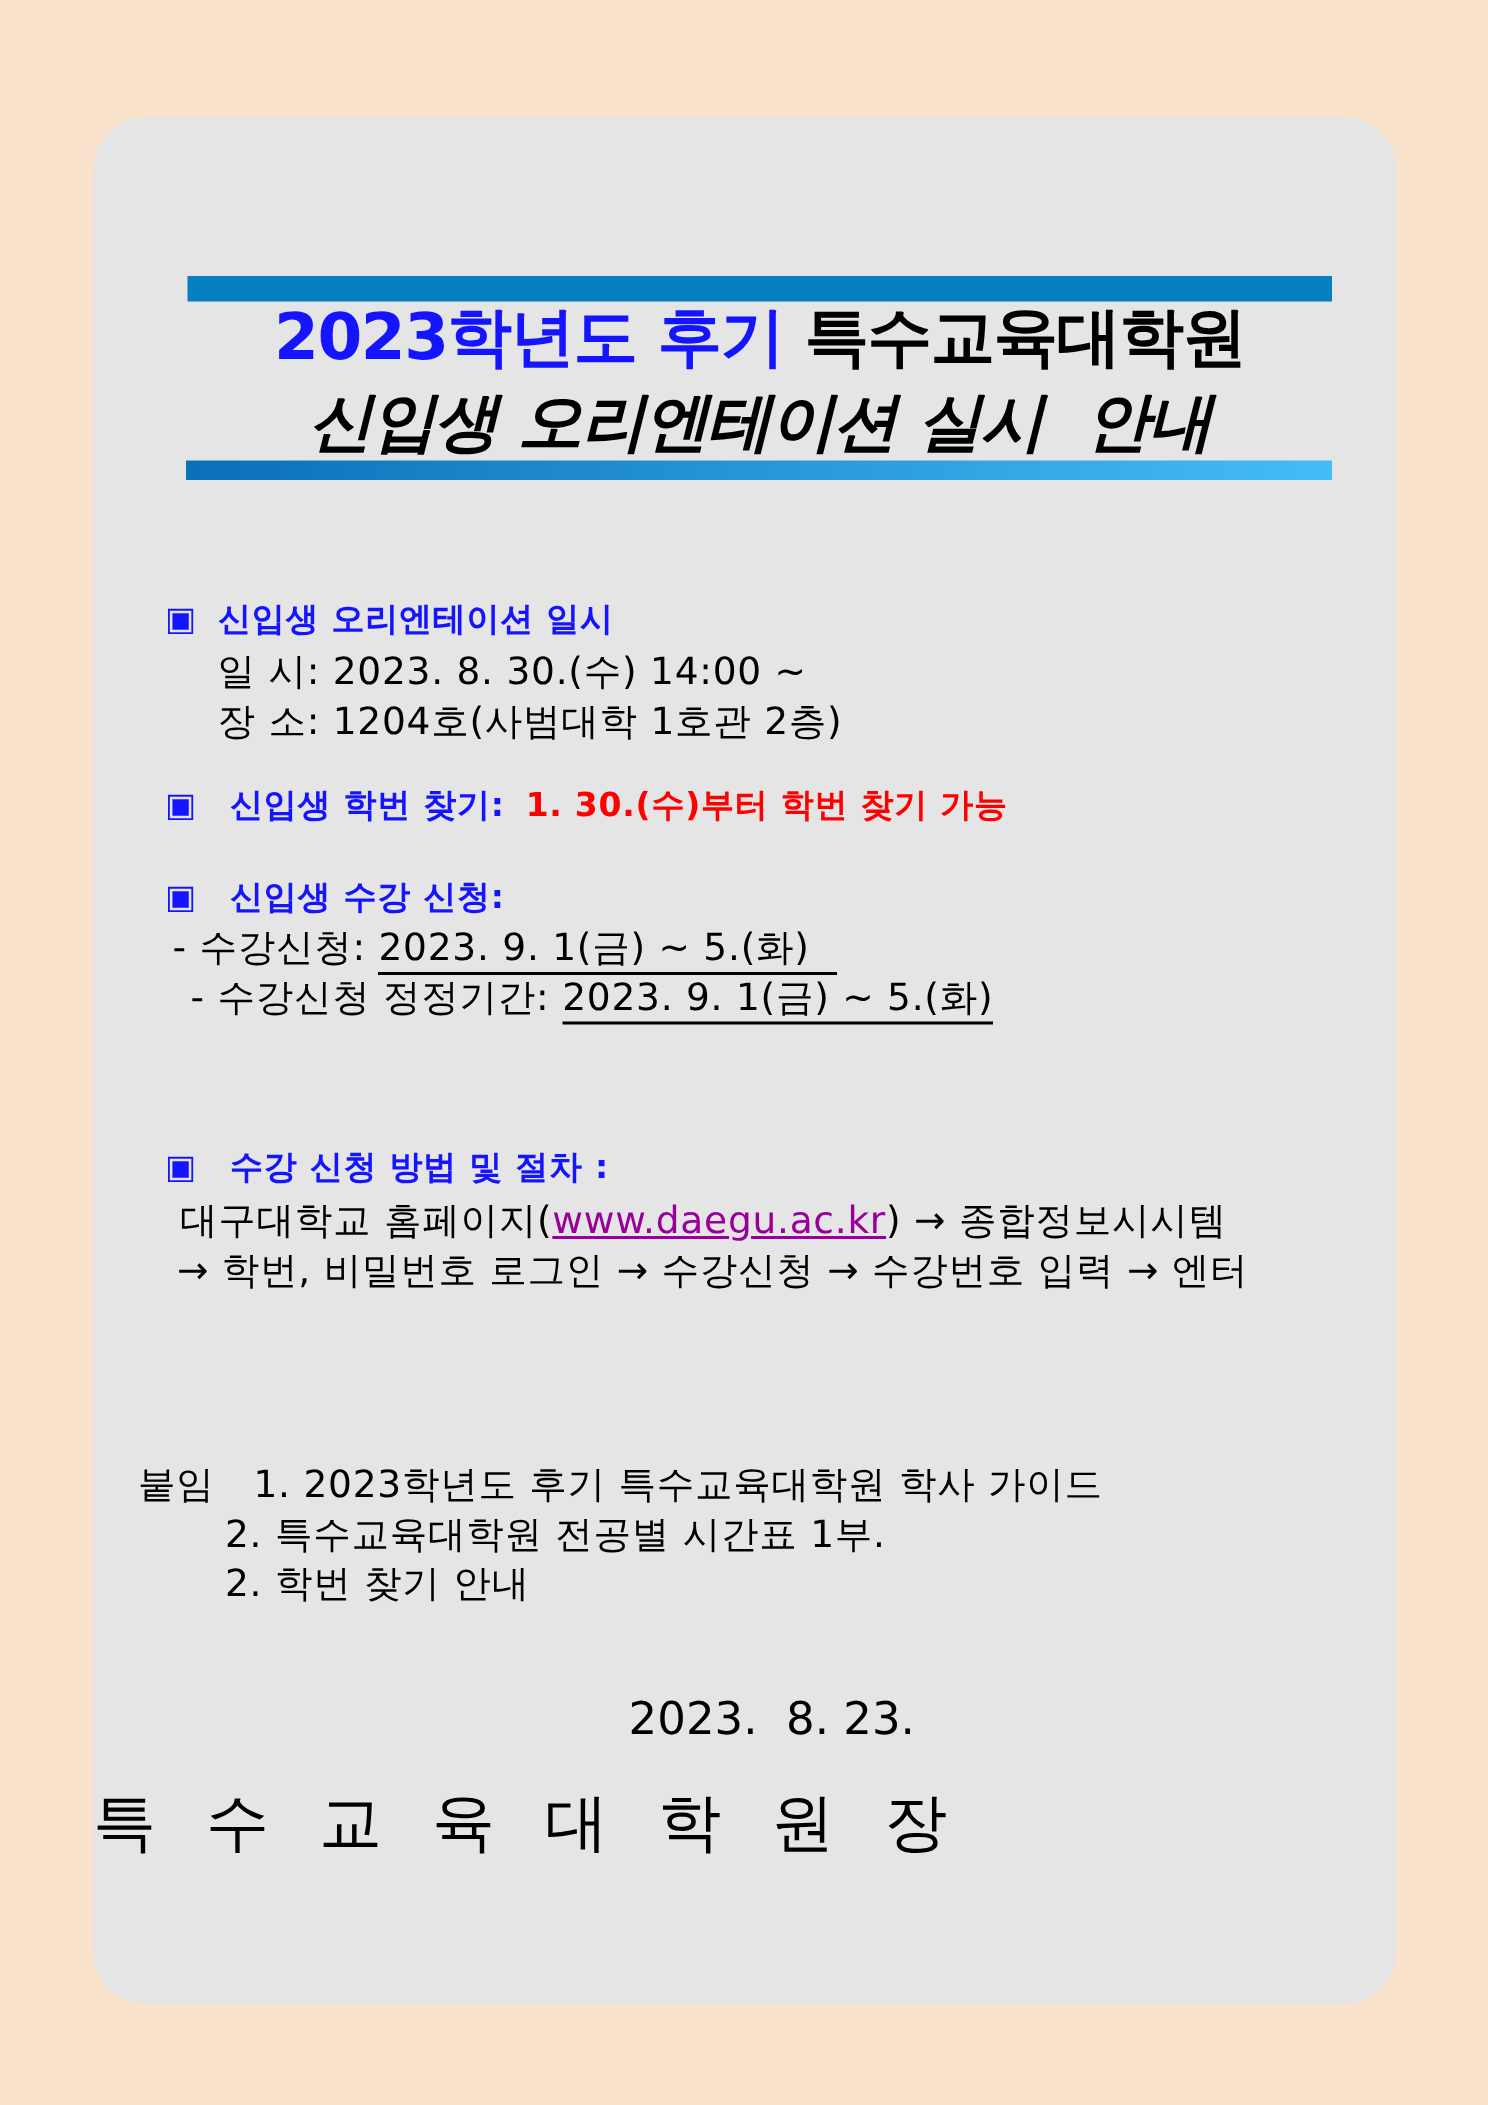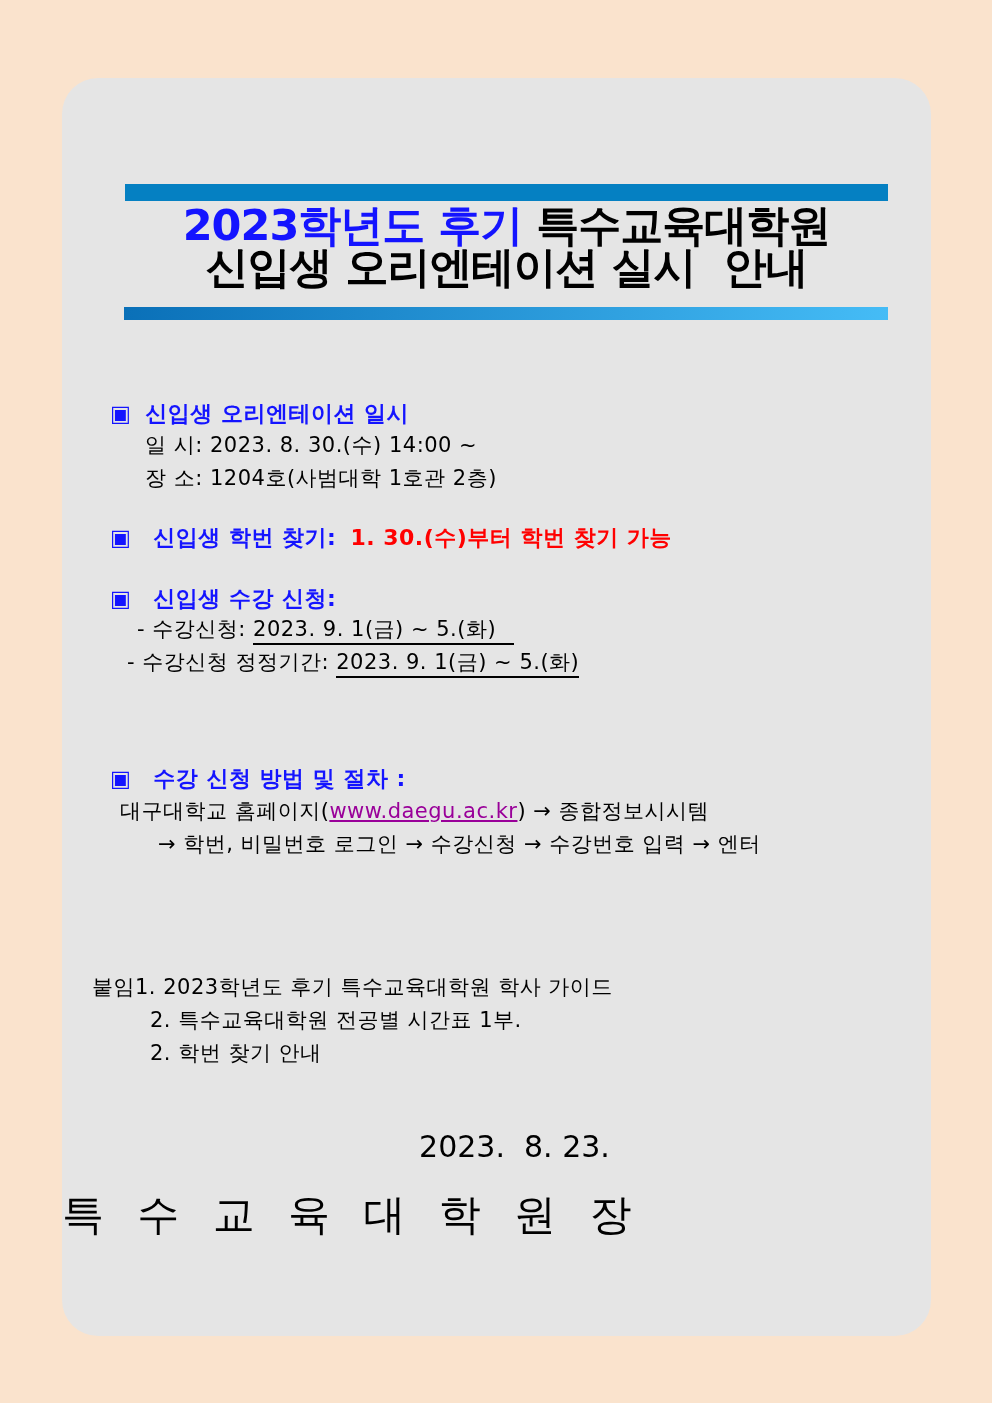--- a/index.html
+++ b/index.html
@@ -40,7 +40,7 @@
     color: #000000;
   }
   .title-1 { top: 126px; }
-  .title-2 { top: 168px; }
+  .title-2 { top: 183px; font-style: italic; }
   .title-blue { color: #1414FF; }
 
   

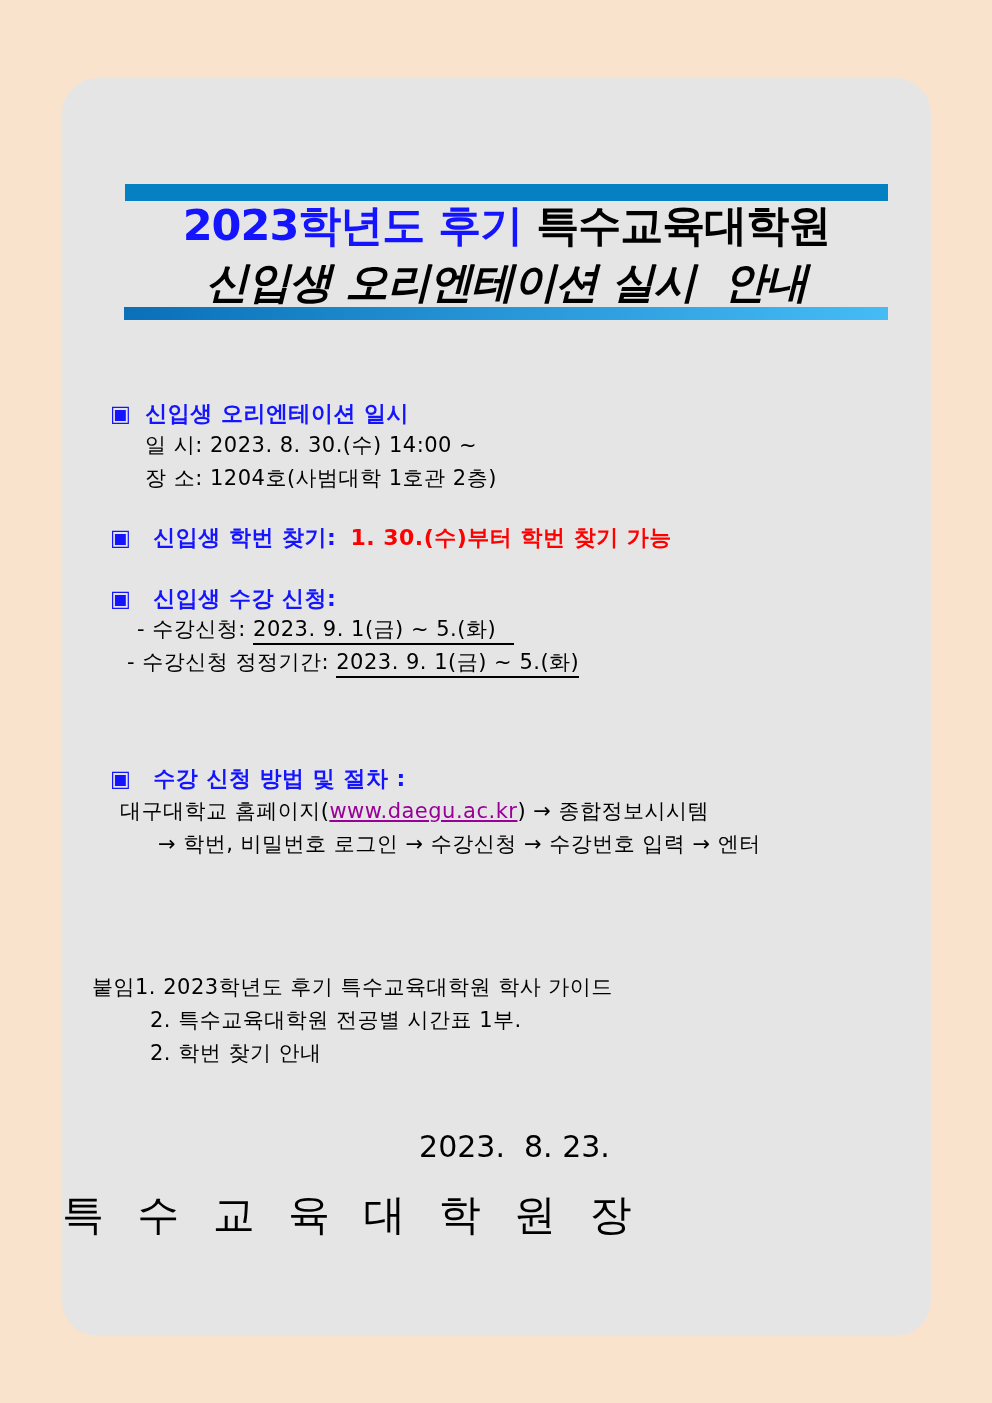--- a/index.html
+++ b/index.html
@@ -45,7 +45,7 @@
 
   
   .body-line {
-    font-size: 21px;
+    font-size: 25px;
     line-height: 1;
     color: #000000;
     letter-spacing: 0.5px;

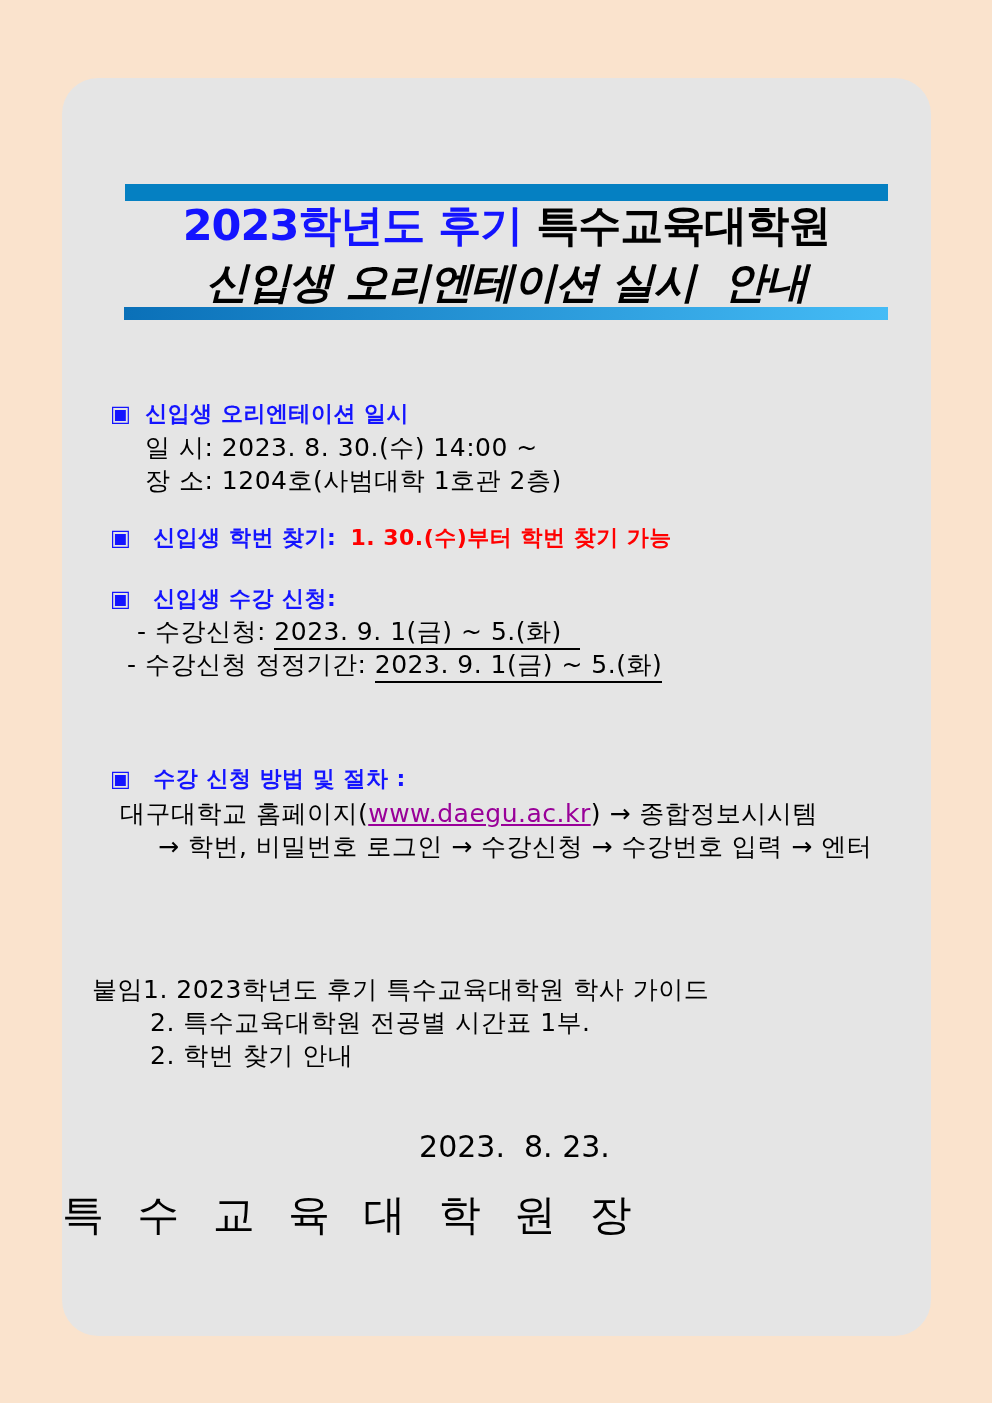--- a/index.html
+++ b/index.html
@@ -80,7 +80,7 @@
   .s1-l2   { left: 83px; top: 390px; }
   .s2-head { left: 48px; top: 449px; }
   .s3-head { left: 48px; top: 510px; }
-  .s3-l1   { left: 75px; top: 541px; }
+  .s3-l1   { left: 53px; top: 541px; }
   .s3-l2   { left: 65px; top: 574px; }
   .s4-head { left: 48px; top: 629px; }
   .s5-head { left: 48px; top: 690px; }

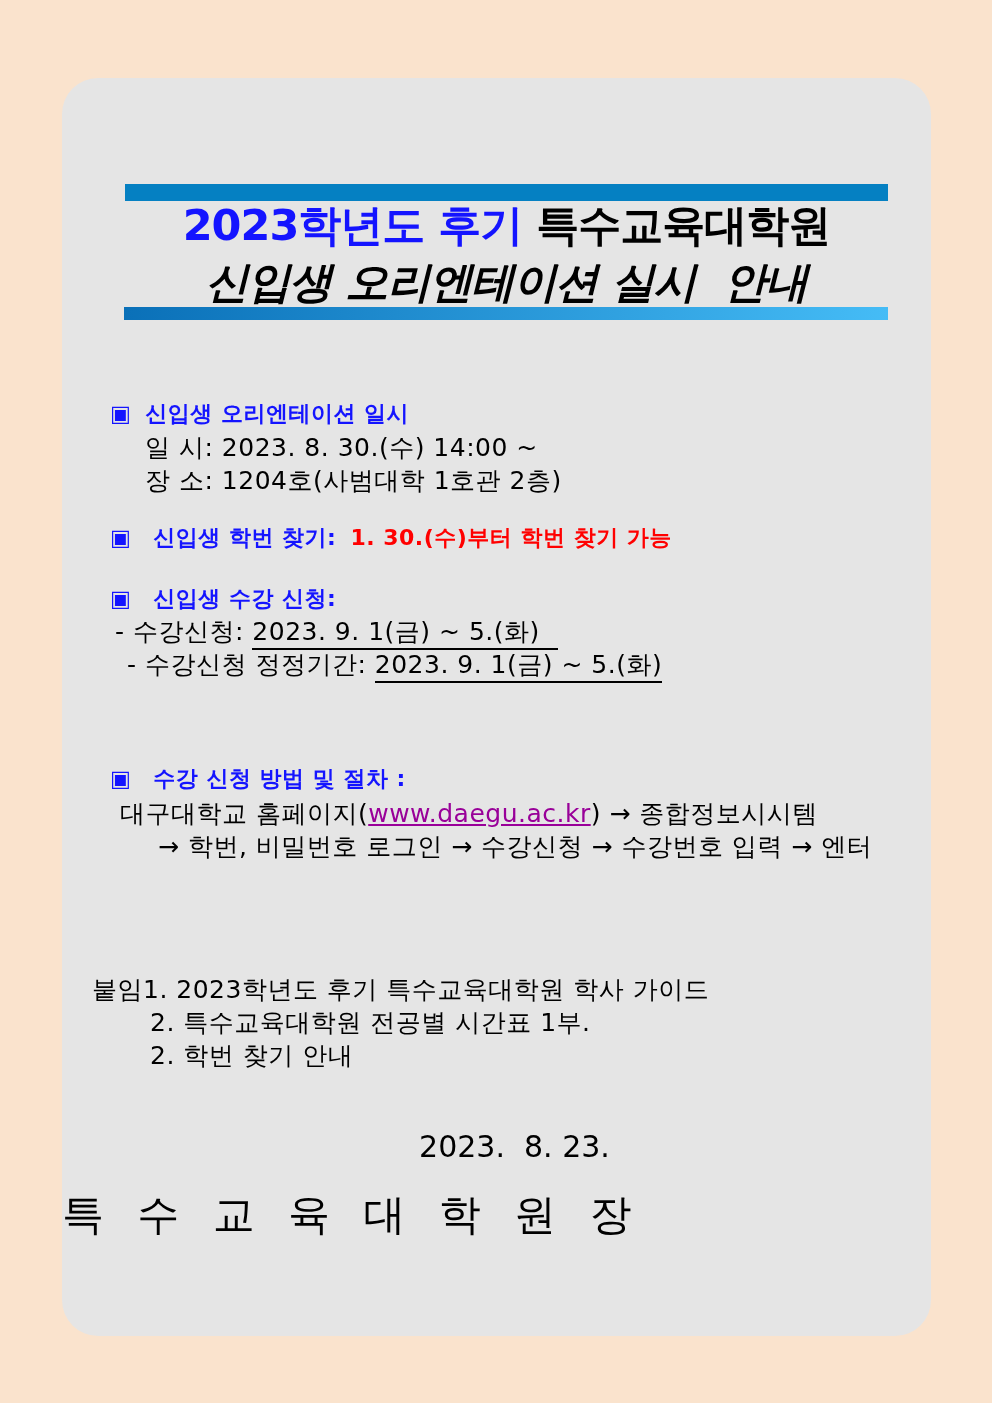--- a/index.html
+++ b/index.html
@@ -85,7 +85,7 @@
   .s4-head { left: 48px; top: 629px; }
   .s5-head { left: 48px; top: 690px; }
   .s5-l1   { left: 58px; top: 723px; }
-  .s5-l2   { left: 56px; top: 756px; margin-left: 40px; }
+  .s5-l2   { left: 56px; top: 756px; }
 
   .att-l1  { left: 30px; top: 899px; }
   .att-l2  { left: 88px; top: 932px; }

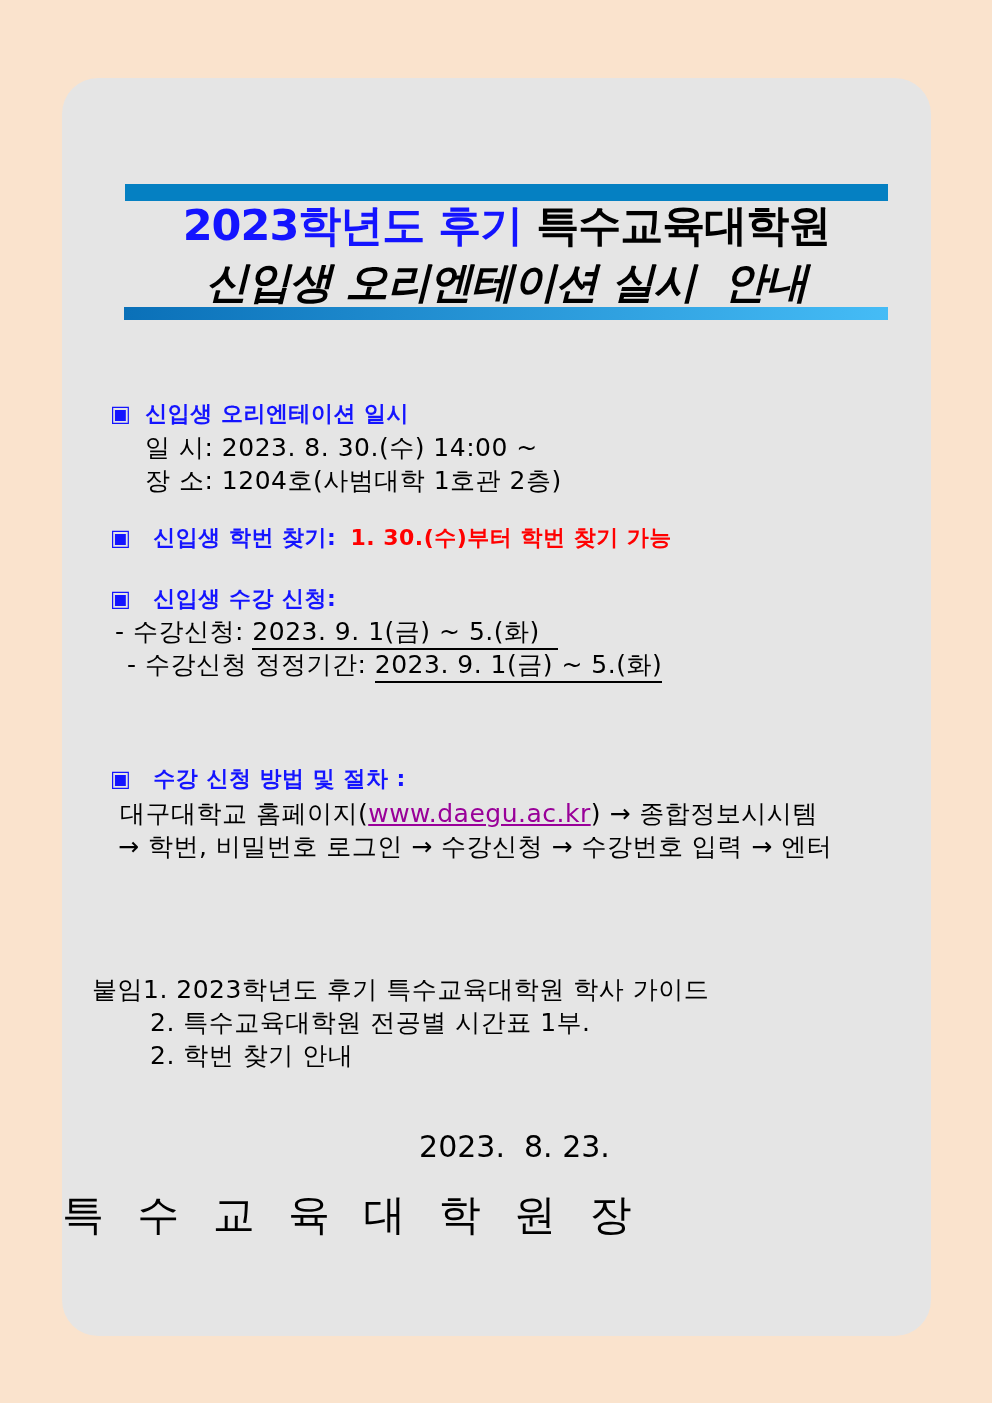--- a/index.html
+++ b/index.html
@@ -90,7 +90,7 @@
   .att-l1  { left: 30px; top: 899px; }
   .att-l2  { left: 88px; top: 932px; }
   .att-l3  { left: 88px; top: 965px; }
-  .att-label { margin-right: 0; font-family: Liberation Mono, monospace; }
+  .att-label { margin-right: 26px; font-family: Liberation Mono, monospace; }
 
   .footer-date {
     left: 0; top: 1054px; width: 100%;

